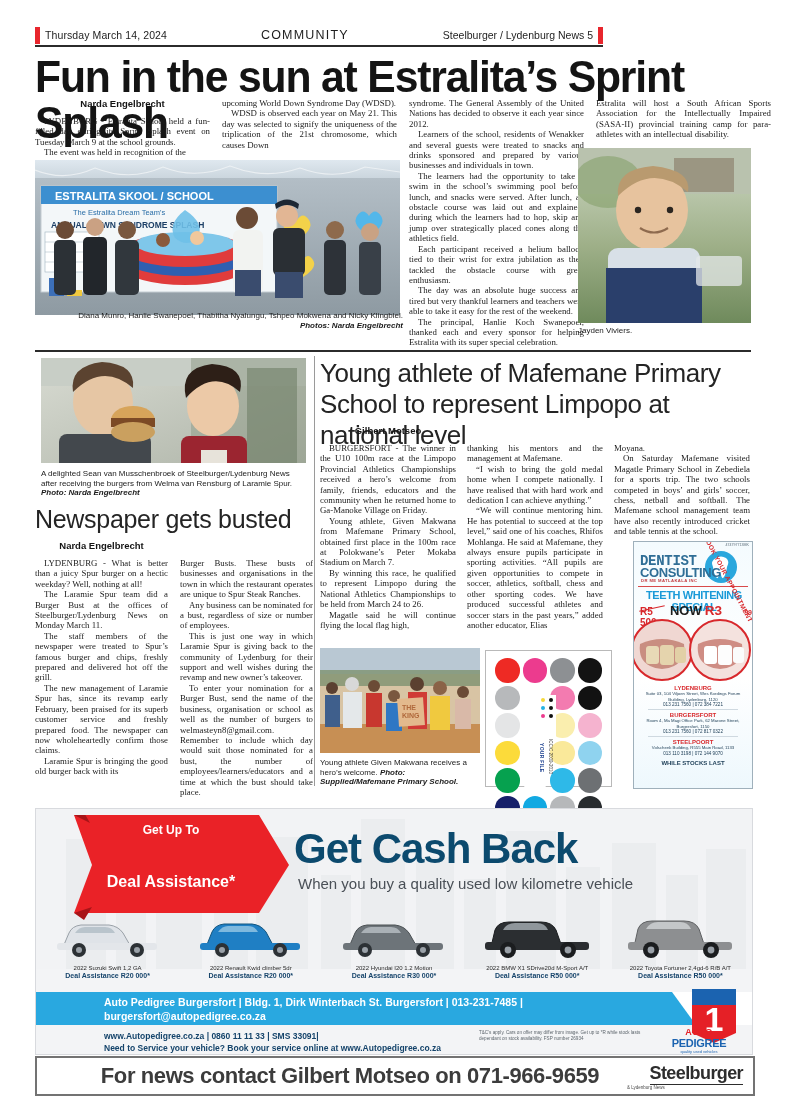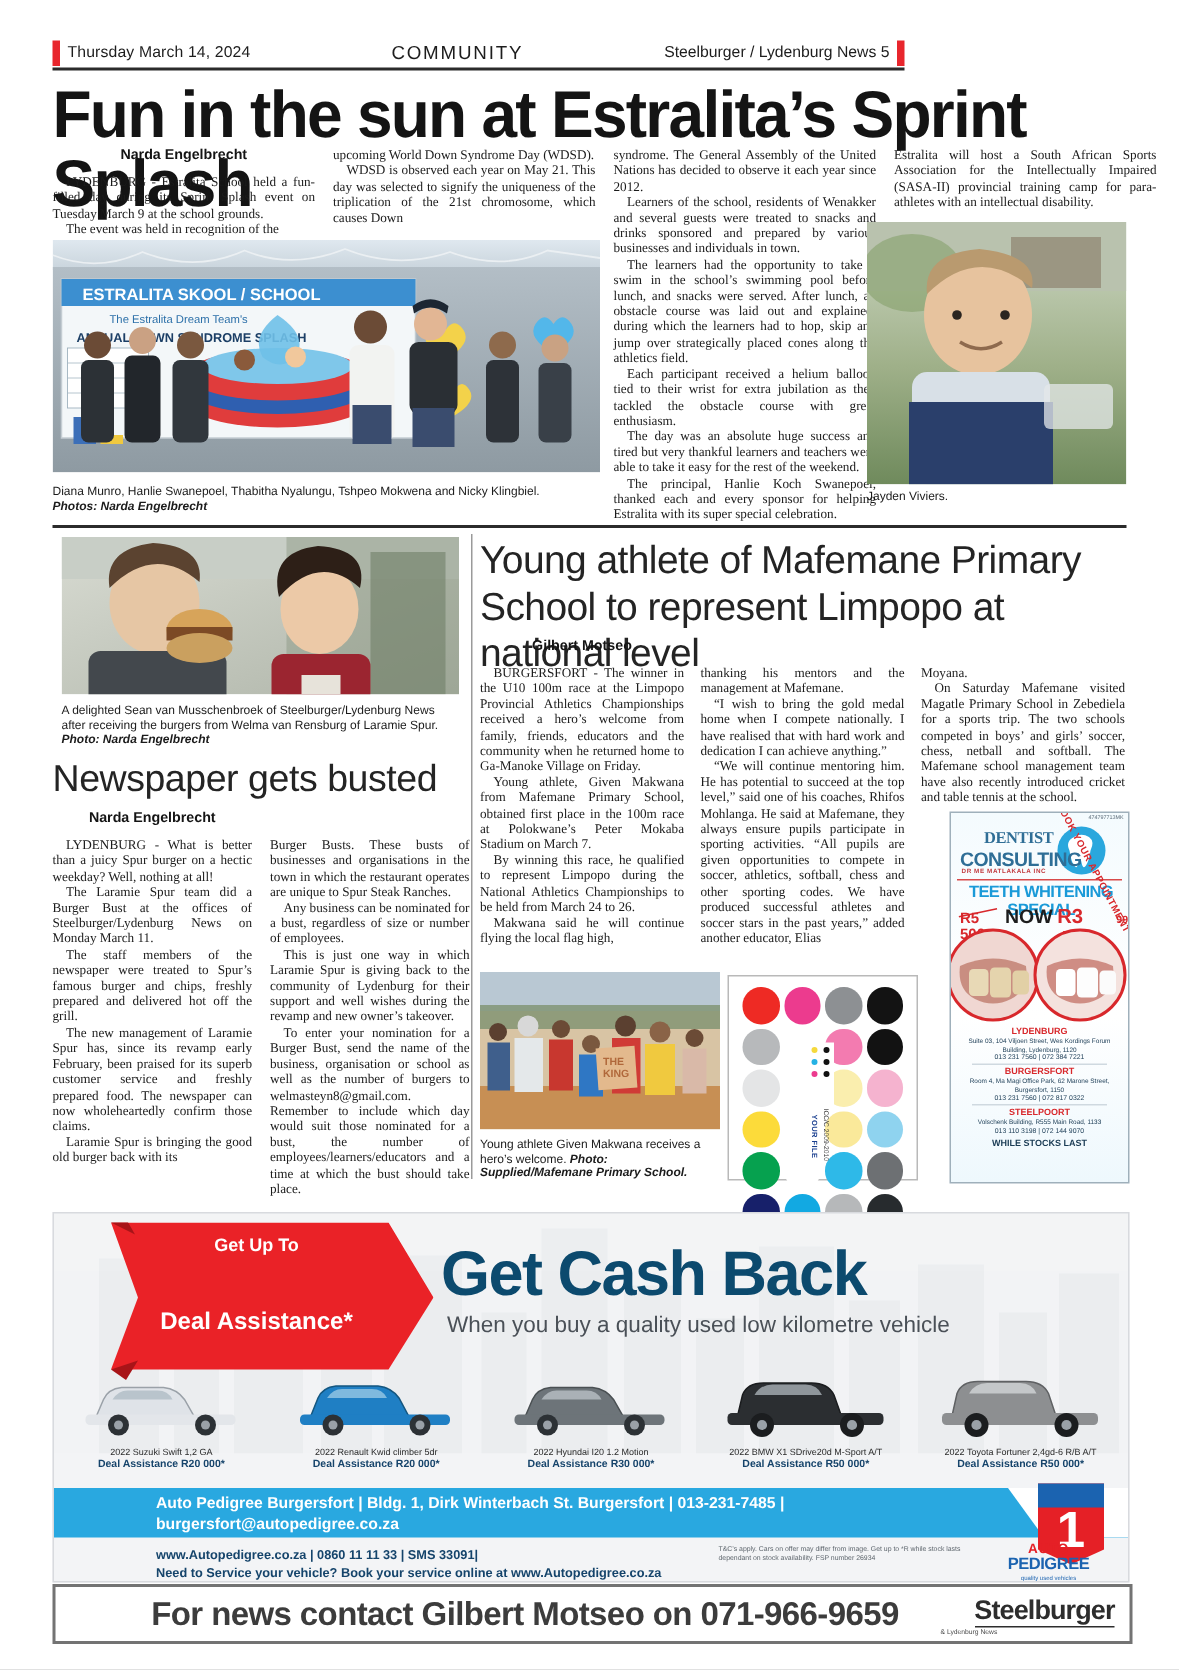--- a/index.html
+++ b/index.html
@@ -193,7 +193,7 @@
     </svg>
   </div>
 
-  <div style="position:absolute;left:35px;top:320px;width:368px;">
+  <div style="position:absolute;left:35px;top:308px;width:368px;text-align:right;">
     <div class="cap">Diana Munro, Hanlie Swanepoel, Thabitha Nyalungu, Tshpeo Mokwena and Nicky Klingbiel.</div>
     <div class="cap" style="font-style:italic;font-weight:700;margin-top:0">Photos: Narda Engelbrecht</div>
   </div>

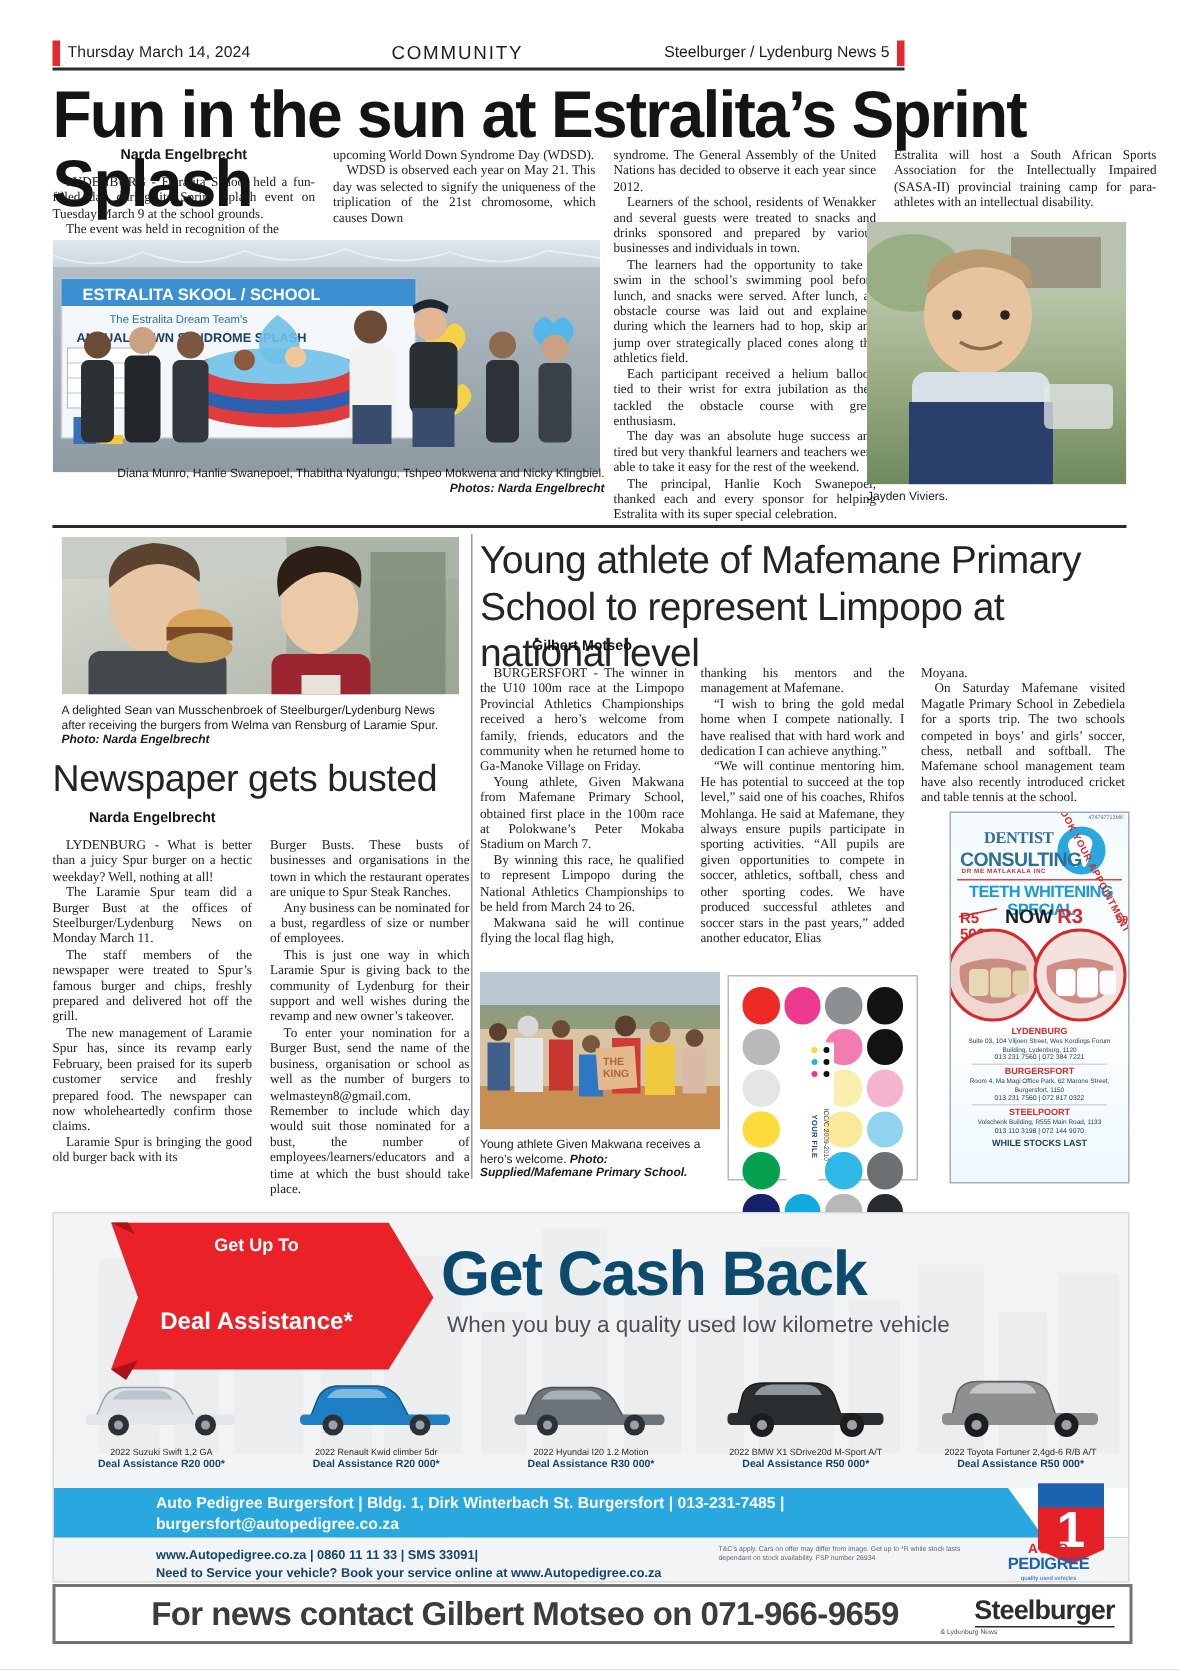--- a/index.html
+++ b/index.html
@@ -377,8 +377,8 @@
       <circle cx="17" cy="17" r="16" fill="#2aa7dd"></circle>
       <path d="M12 8 q5-3 10 0 q4 3 1 9 q-1 7 -3 10 q-2 3 -3 -2 q-1 -5 -2 0 q-1 5 -3 2 q-2-3 -3-10 q-3-6 3-9z" fill="#fff"></path>
     </svg>
-    <div style="position:absolute;left:6px;top:11px;font-family:Liberation Serif, serif;font-weight:700;
-         font-size:11px;color:#2f6e96;letter-spacing:-.3px;margin-left:16px;">DENTIST</div>
+    <div style="position:absolute;left:6px;top:11px;font-family:Liberation Mono, monospace;font-weight:700;
+         font-size:14px;color:#2f6e96;letter-spacing:-.3px;">DENTIST</div>
     <div style="position:absolute;left:6px;top:23px;font-family:'Liberation Sans',sans-serif;font-weight:700;
          font-size:13px;color:#2f6e96;letter-spacing:-.4px;">CONSULTING</div>
     <div style="position:absolute;left:7px;top:36px;font-family:'Liberation Sans',sans-serif;font-weight:700;

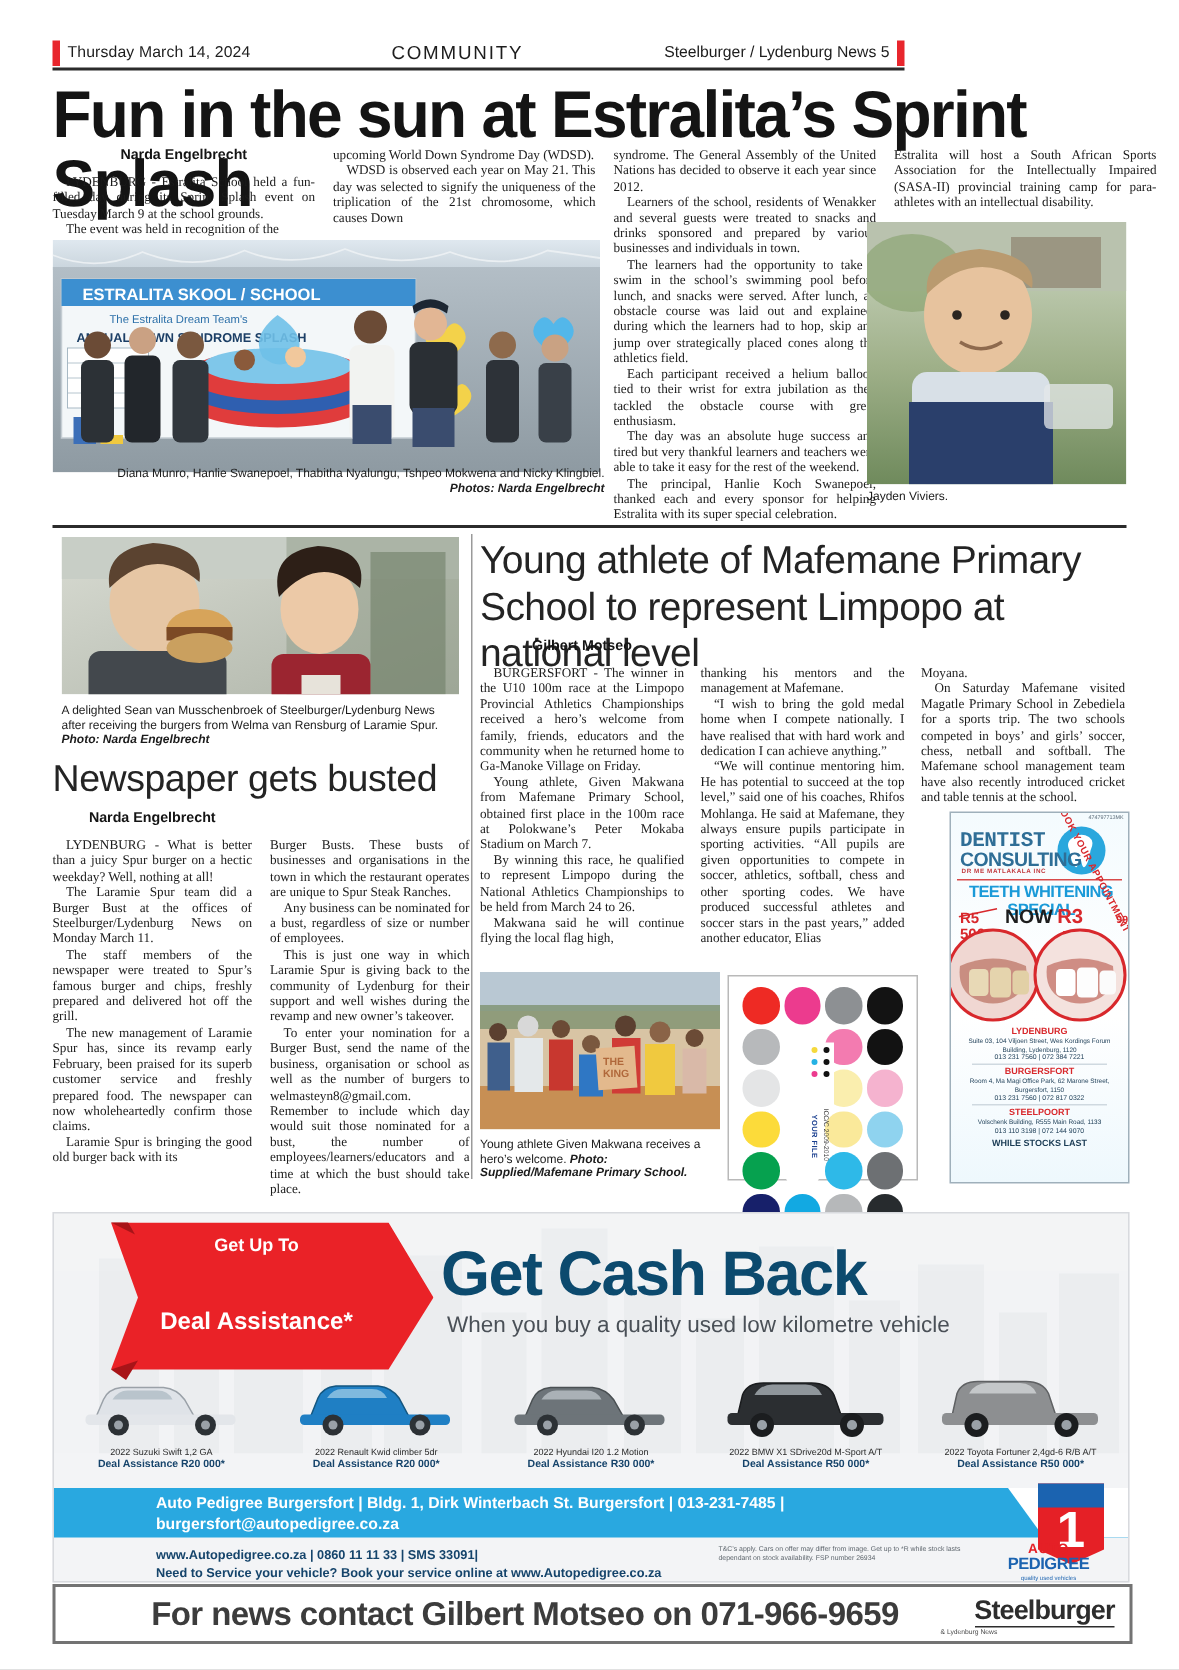--- a/index.html
+++ b/index.html
@@ -275,7 +275,7 @@
         <p>BURGERSFORT - The winner in the U10 100m race at the Limpopo Provincial Athletics Championships received a hero’s welcome from family, friends, educators and the community when he returned home to Ga-Manoke Village on Friday.</p>
         <p>Young athlete, Given Makwana from Mafemane Primary School, obtained first place in the 100m race at Polokwane’s Peter Mokaba Stadium on March 7.</p>
         <p>By winning this race, he qualified to represent Limpopo during the National Athletics Championships to be held from March 24 to 26.</p>
-        <p>Makwana said he will continue flying the local flag high,</p>
+        <p>Magatle said he will continue flying the local flag high,</p>
       </div>
     </div>
     <div>

